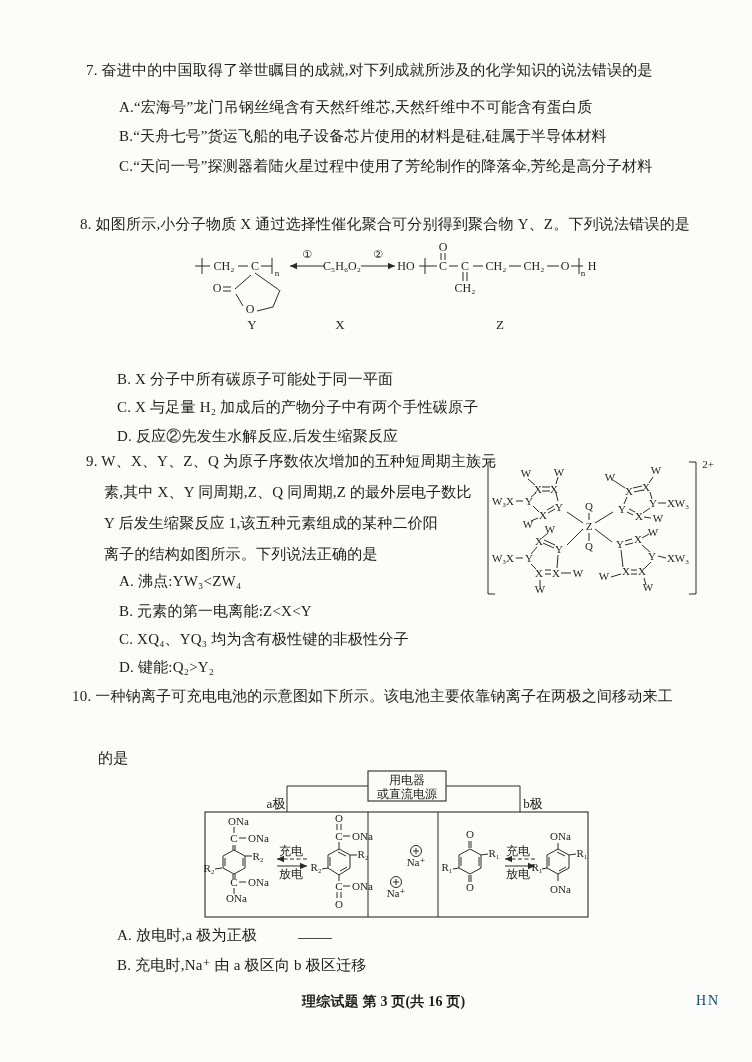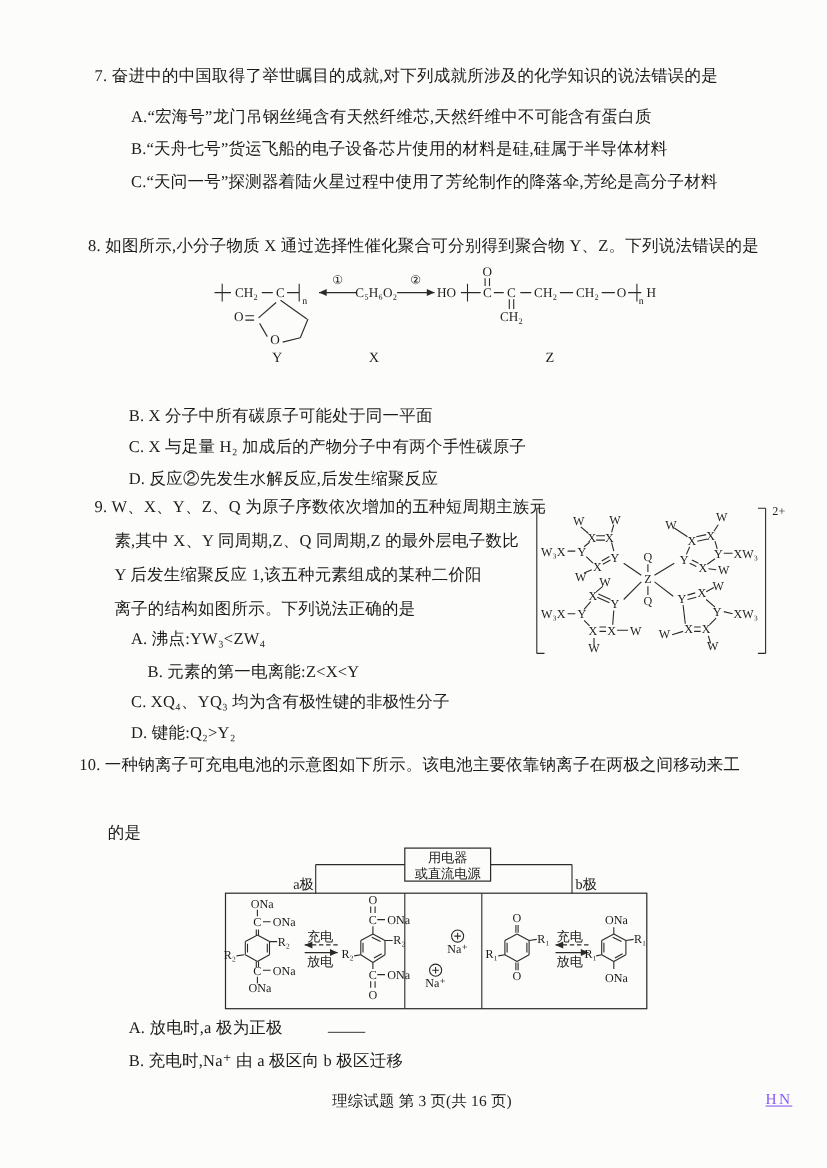--- a/index.html
+++ b/index.html
@@ -186,7 +186,7 @@
       <text x="166" y="145" font-size="11" text-anchor="middle" fill="#1c1c1c" font-family="&quot;Liberation Serif&quot;,&quot;DejaVu Serif&quot;,&quot;DejaVu Sans&quot;,serif">W</text>
     </svg>
   <div class="tline" style="left:119px;top:573px">A. 沸点:YW₃&lt;ZW₄</div>
-  <div class="tline" style="left:134px;top:603px">B. 元素的第一电离能:Z&lt;X&lt;Y</div>
+  <div class="tline" style="left:119px;top:603px">B. 元素的第一电离能:Z&lt;X&lt;Y</div>
   <div class="tline" style="left:119px;top:631px">C. XQ₄、YQ₃ 均为含有极性键的非极性分子</div>
   <div class="tline" style="left:119px;top:659px">D. 键能:Q₂&gt;Y₂</div>
 

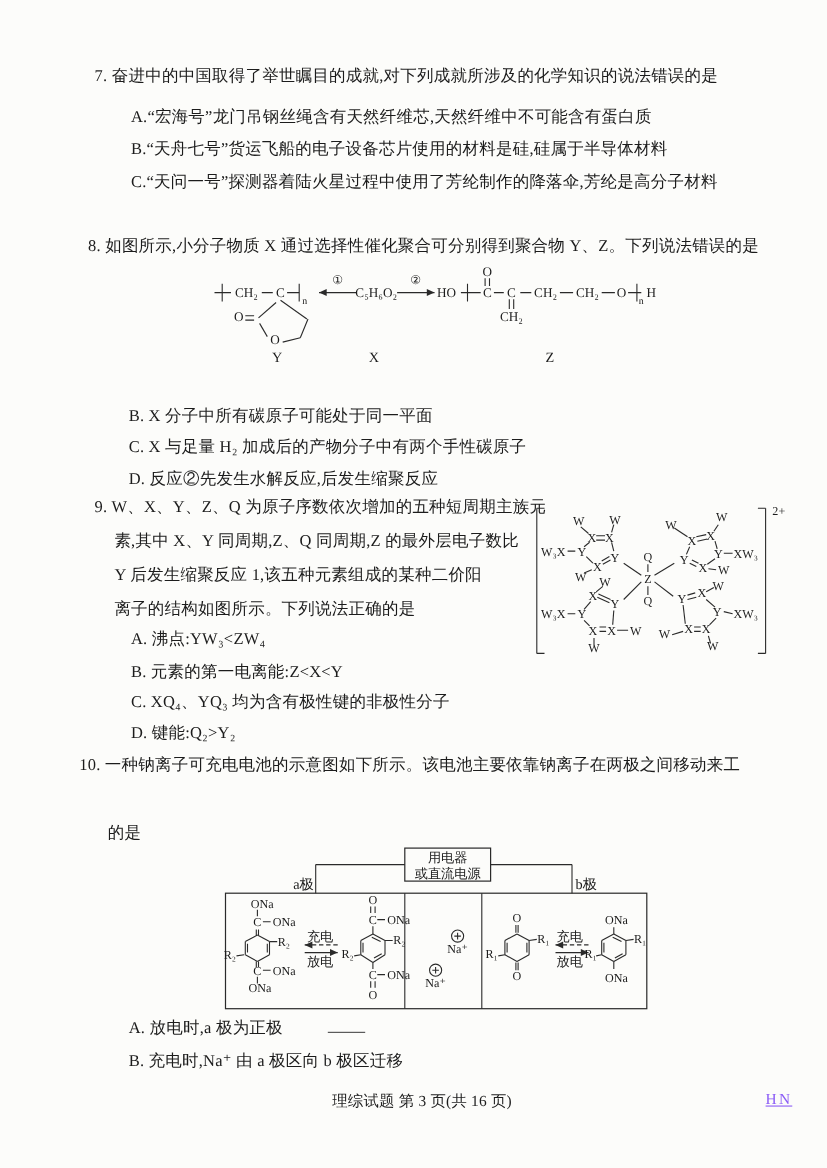--- a/index.html
+++ b/index.html
@@ -14,7 +14,7 @@
   }
   .fig{position:absolute;}
   .stray{position:absolute;height:1px;background:#4a4a4a;}
-  .footer-text{font-size:14px;}
+  .footer-text{font-size:14px;font-weight:bold;}
   .corner{font-size:14px;letter-spacing:2px;color:#8b5cf6;text-decoration:underline;}
 </style>
 </head>

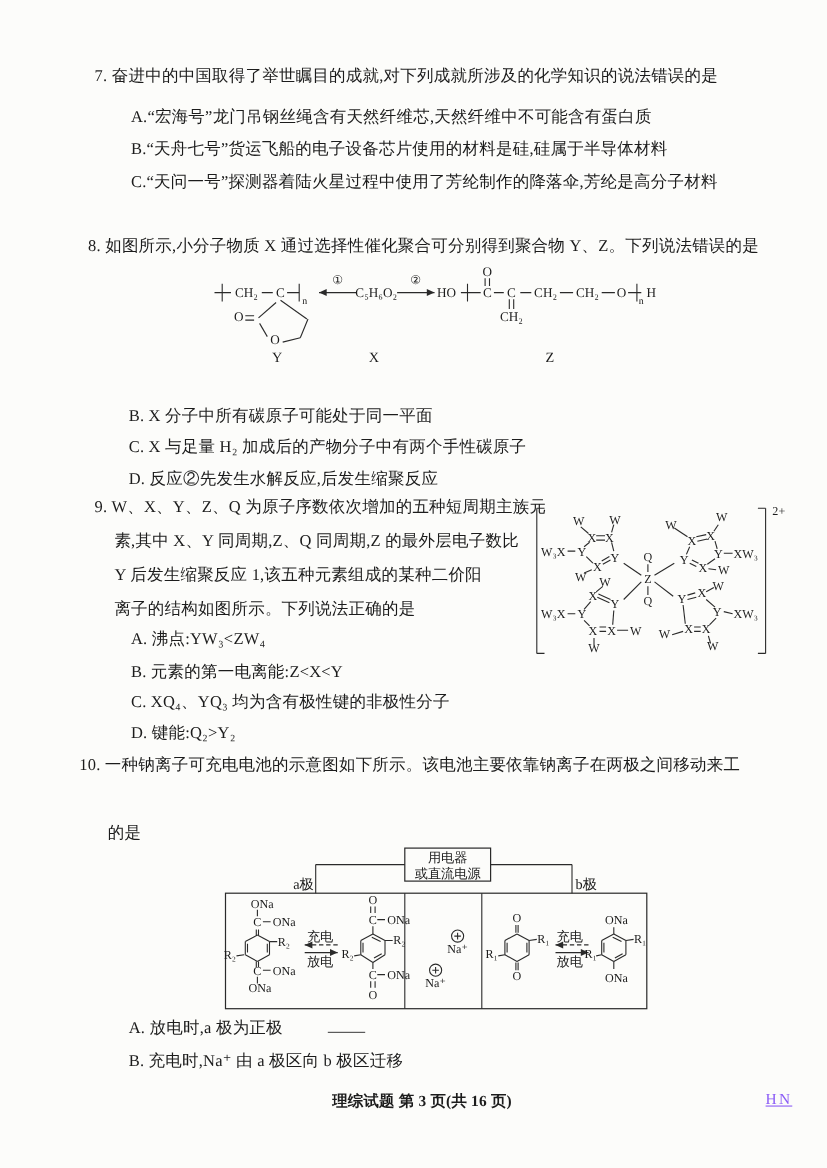--- a/index.html
+++ b/index.html
@@ -15,7 +15,7 @@
   .fig{position:absolute;}
   .stray{position:absolute;height:1px;background:#4a4a4a;}
   .footer-text{font-size:14px;font-weight:bold;}
-  .corner{font-size:14px;letter-spacing:2px;color:#8b5cf6;text-decoration:underline;}
+  .corner{font-size:14px;letter-spacing:2px;color:#0c4a6e;}
 </style>
 </head>
 <body>

